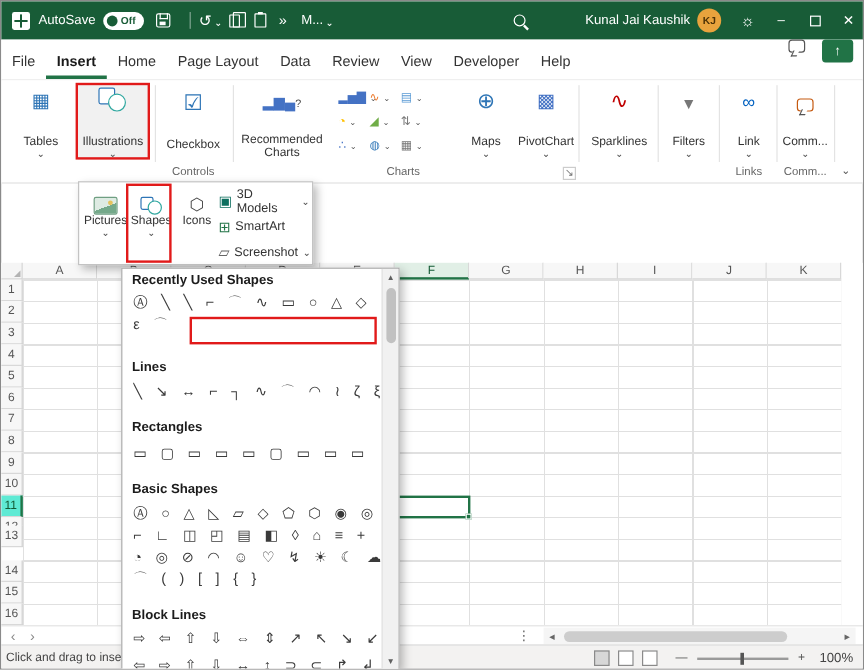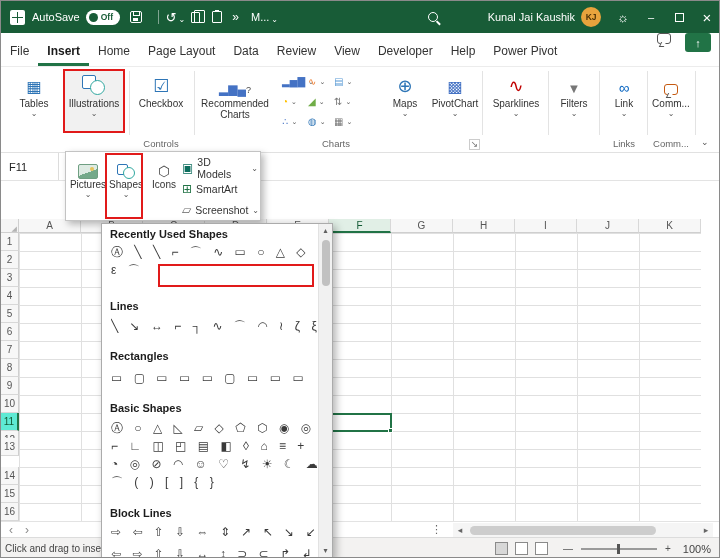--- a/index.html
+++ b/index.html
@@ -157,7 +157,6 @@
     <span class="mtab">View</span>
     <span class="mtab">Developer</span>
     <span class="mtab">Help</span>
-    <span class="mtab">Power Pivot</span>
     <span style="flex:1"></span>
     <span class="bub"></span>
     <span class="sharebtn">

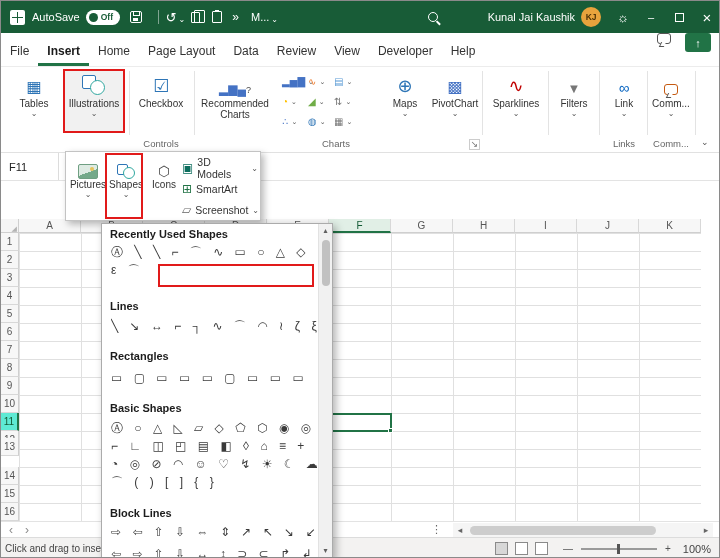--- a/index.html
+++ b/index.html
@@ -44,7 +44,7 @@
   .ribbon{position:absolute;left:0;top:66px;width:720px;height:86px;background:#fff;border-bottom:1px solid #e1e1e1}
   .rbtn{position:absolute;top:4px;height:62px;display:flex;flex-direction:column;align-items:center;font-size:10px;color:#333;text-align:center}
   .ric{height:24px;display:flex;align-items:flex-end;justify-content:center;font-size:18px;line-height:1}
-  .rlb{line-height:11px;margin-top:3px}
+  .rlb{line-height:11px;margin-top:20px}
   .chv{font-size:8px;color:#555;margin-top:1px;line-height:1}
   .glabel{position:absolute;top:71px;font-size:9.5px;color:#666;text-align:center}
   .vsep{position:absolute;top:4px;height:64px;width:1px;background:#e3e3e3}

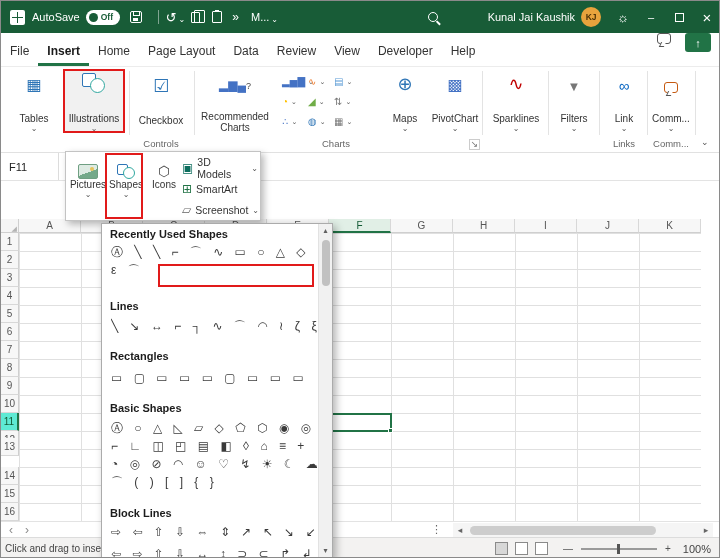--- a/index.html
+++ b/index.html
@@ -287,10 +287,6 @@
     <span style="position:absolute;left:700px;top:70px;font-size:9px;color:#555">⌄</span>
   </div>
 
-  <div class="formulabar">
-    <div class="namebox">F11</div>
-    <div style="flex:1;height:100%"></div>
-  </div>
 
   <div class="sheet">
     <div class="corner">

